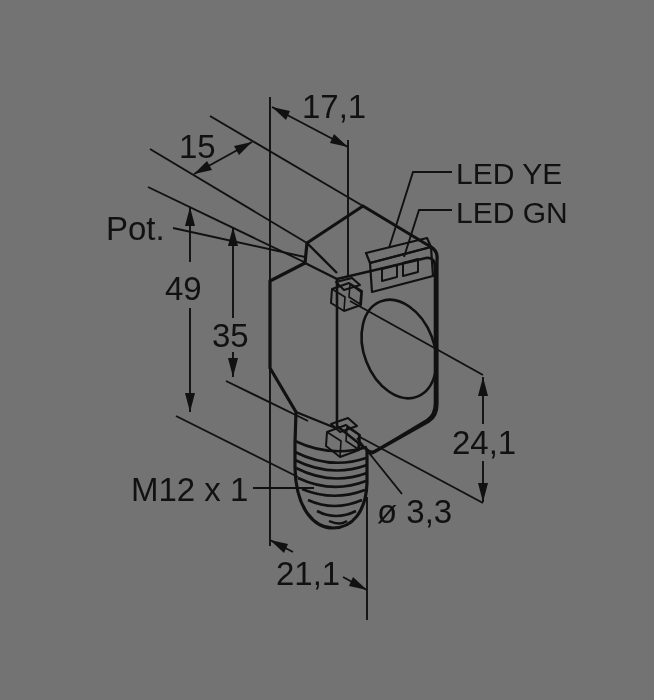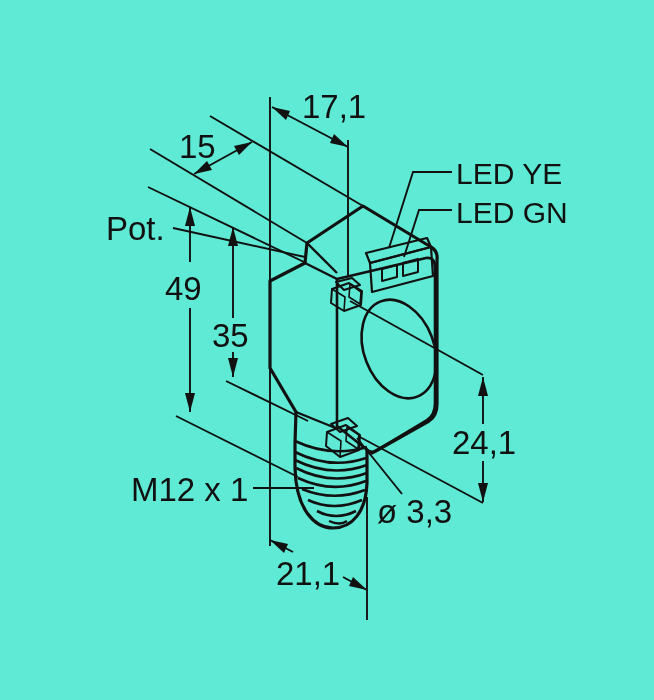--- a/index.html
+++ b/index.html
@@ -3,7 +3,7 @@
 <meta charset="utf-8">
 <style>
   html,body{margin:0;padding:0;background:#ffffff;}
-  .stage{width:654px;height:700px;background:#5eead4;position:relative;overflow:hidden;}
+  .stage{width:654px;height:700px;background:#737373;position:relative;overflow:hidden;}
   svg{display:block;}
   text{font-family:"Liberation Sans","DejaVu Sans",sans-serif;fill:#111;}
   .dim-label{font-size:33px;}

